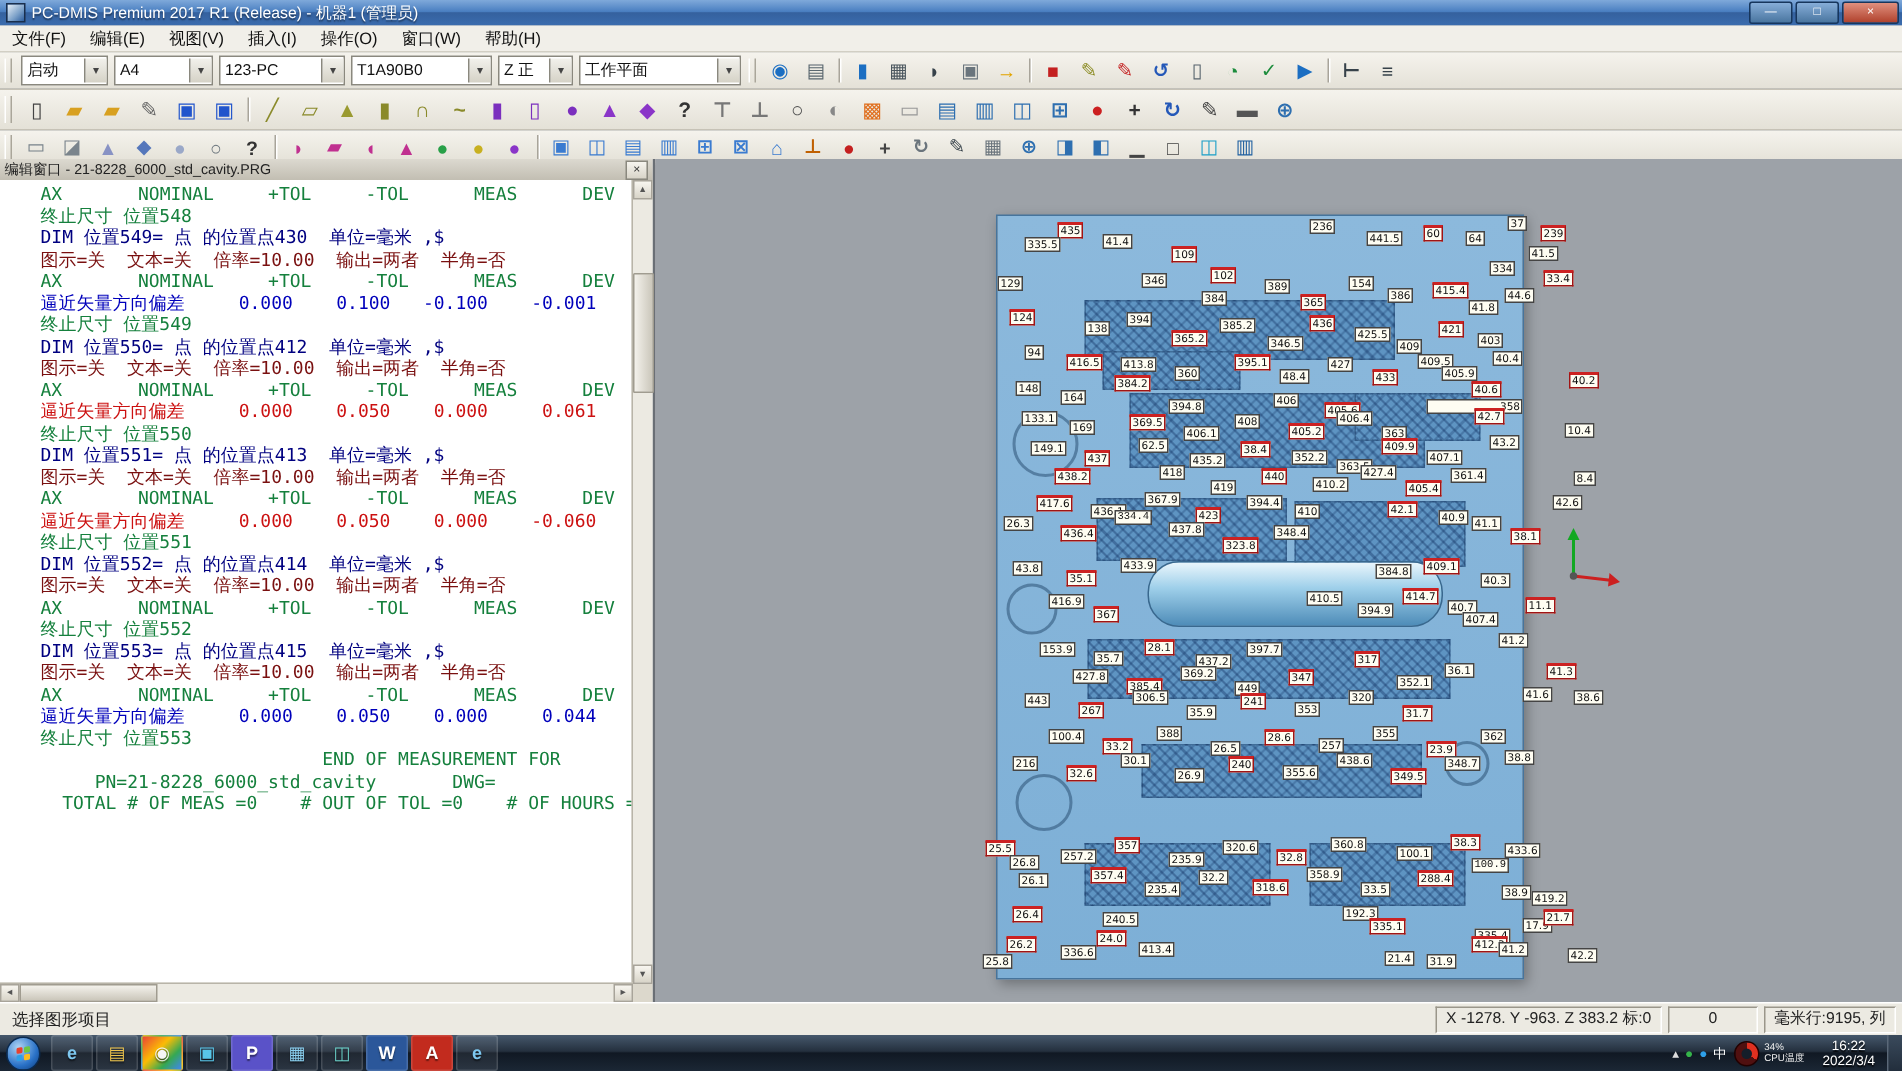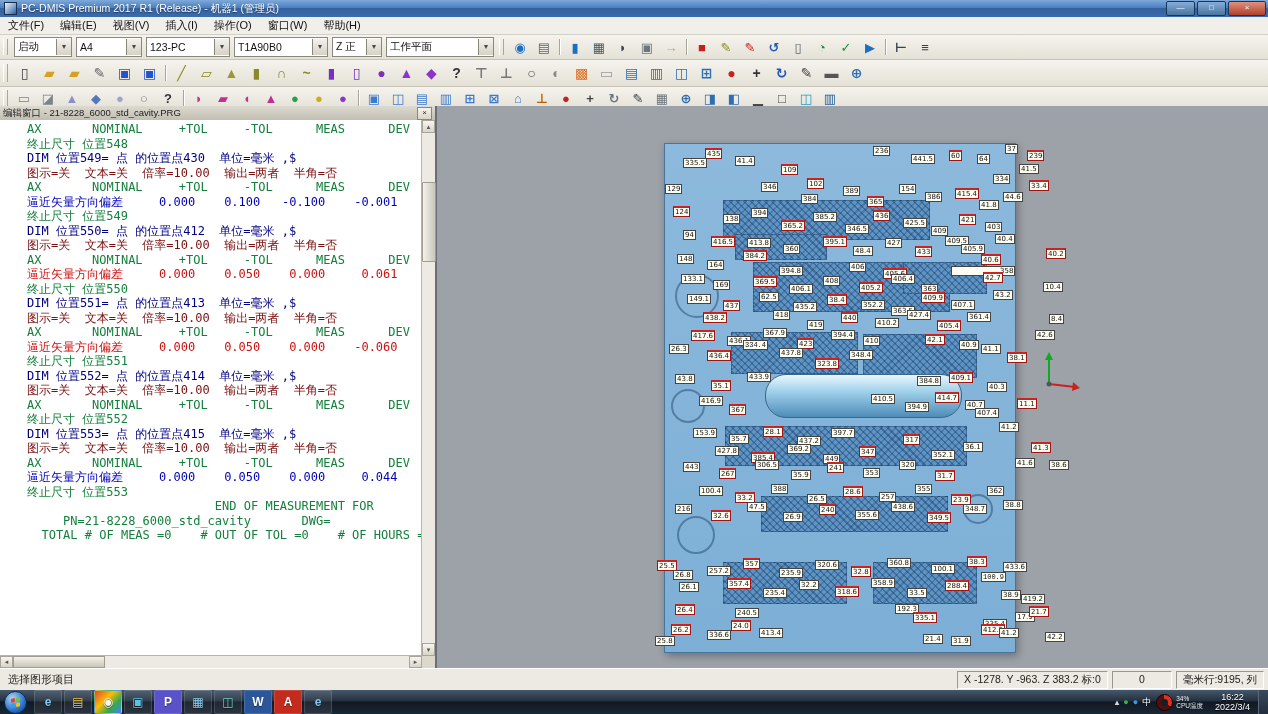--- a/index.html
+++ b/index.html
@@ -498,7 +498,7 @@
           <span class="cad-label" style="left: 322px; top: 342px;">362</span>
           <span class="cad-label" style="left: 10px; top: 360px;">216</span>
           <span class="cad-label f" style="left: 46px; top: 366px; text-align: center;">32.6</span>
-          <span class="cad-label" style="left: 82px; top: 358px;">47.5</span>
+          <span class="cad-label" style="left: 82px; top: 358px;">30.1</span>
           <span class="cad-label" style="left: 118px; top: 368px;">26.9</span>
           <span class="cad-label f" style="left: 154px; top: 360px;">240</span>
           <span class="cad-label" style="left: 190px; top: 366px;">355.6</span>

